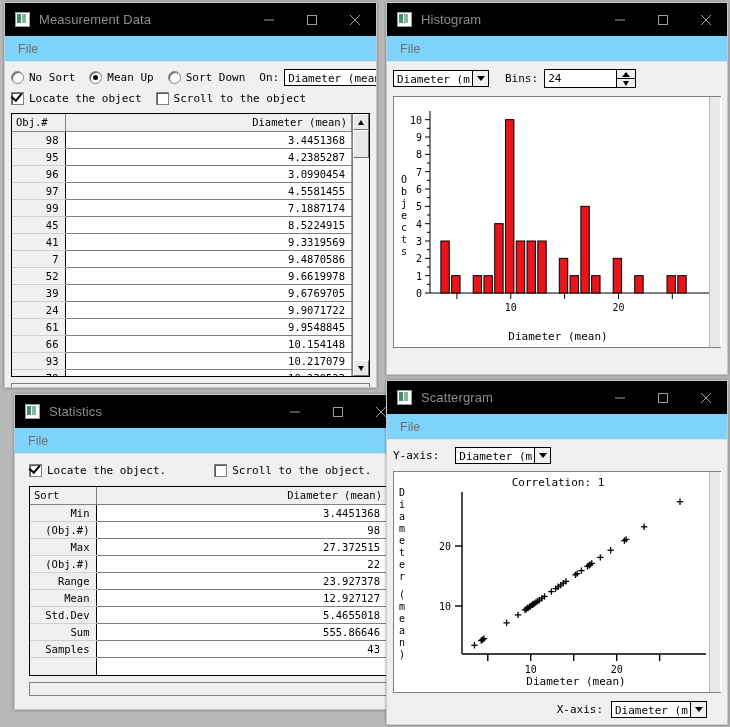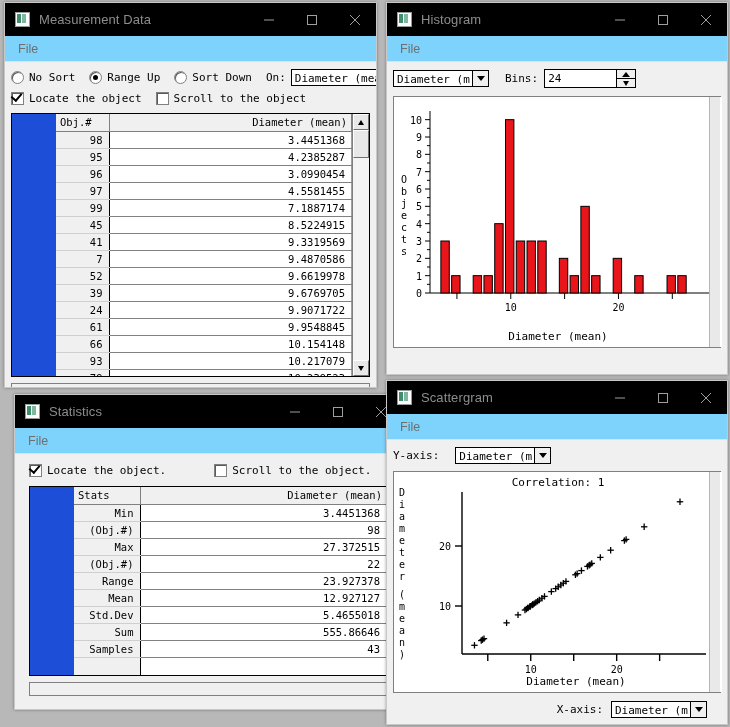--- a/index.html
+++ b/index.html
@@ -239,7 +239,7 @@
       <span class="radio"></span>
       <span class="lbl">No Sort</span>
       <span class="radio on"></span>
-      <span class="lbl">Range Up</span>
+      <span class="lbl">Mean Up</span>
       <span class="radio"></span>
       <span class="lbl">Sort Down</span>
       <span class="lbl" style="margin-right:5px;">On:</span>

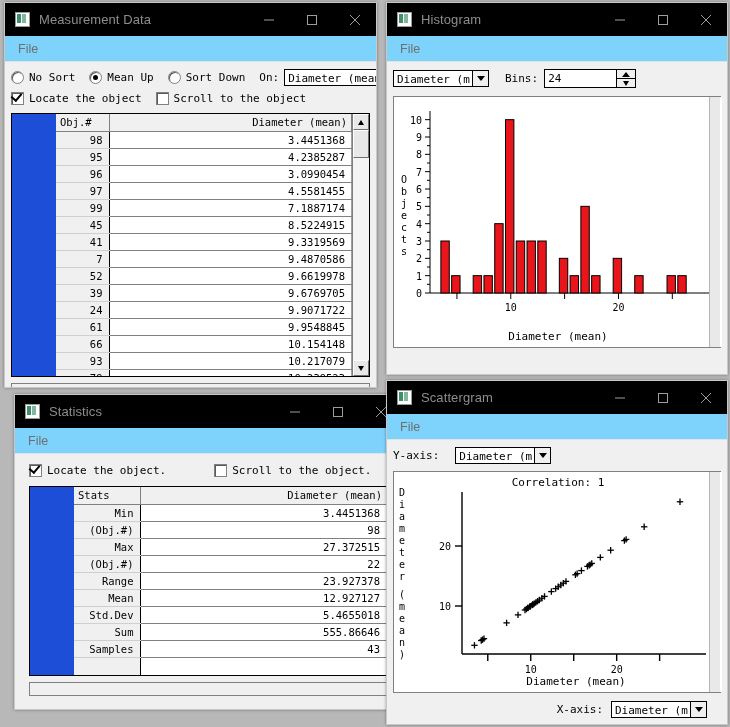--- a/index.html
+++ b/index.html
@@ -140,7 +140,6 @@
     box-sizing:border-box;
     display:flex;
     overflow:hidden;
-    padding-left:44px;
   }
   table.grid{border-collapse:collapse;width:100%;table-layout:fixed;}
   table.grid th,table.grid td{

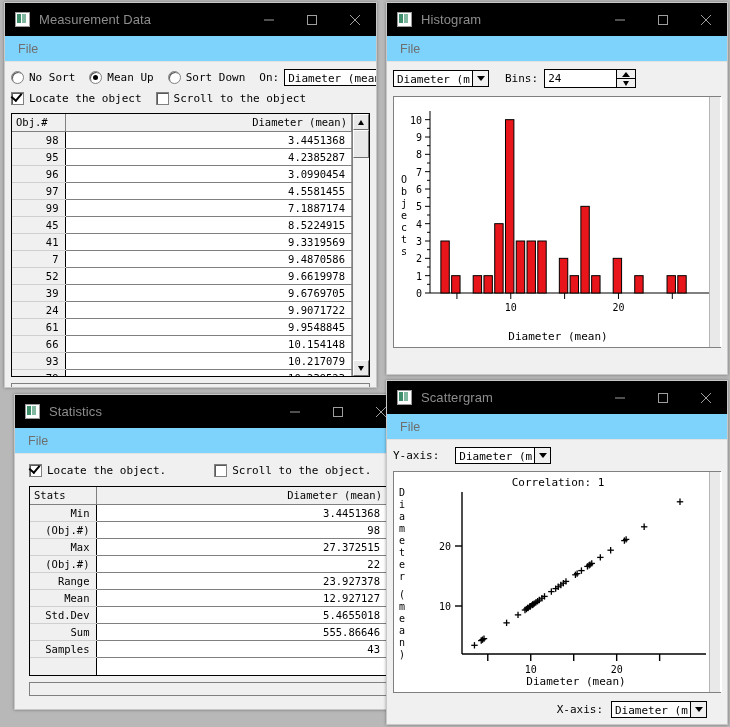--- a/index.html
+++ b/index.html
@@ -512,7 +512,7 @@
           </colgroup>
         <thead>
           <tr>
-            <th class="c0">Stats</th>
+            <th class="c0">Sort</th>
             <th class="c1">Diameter (mean)</th>
           </tr>
         </thead>

